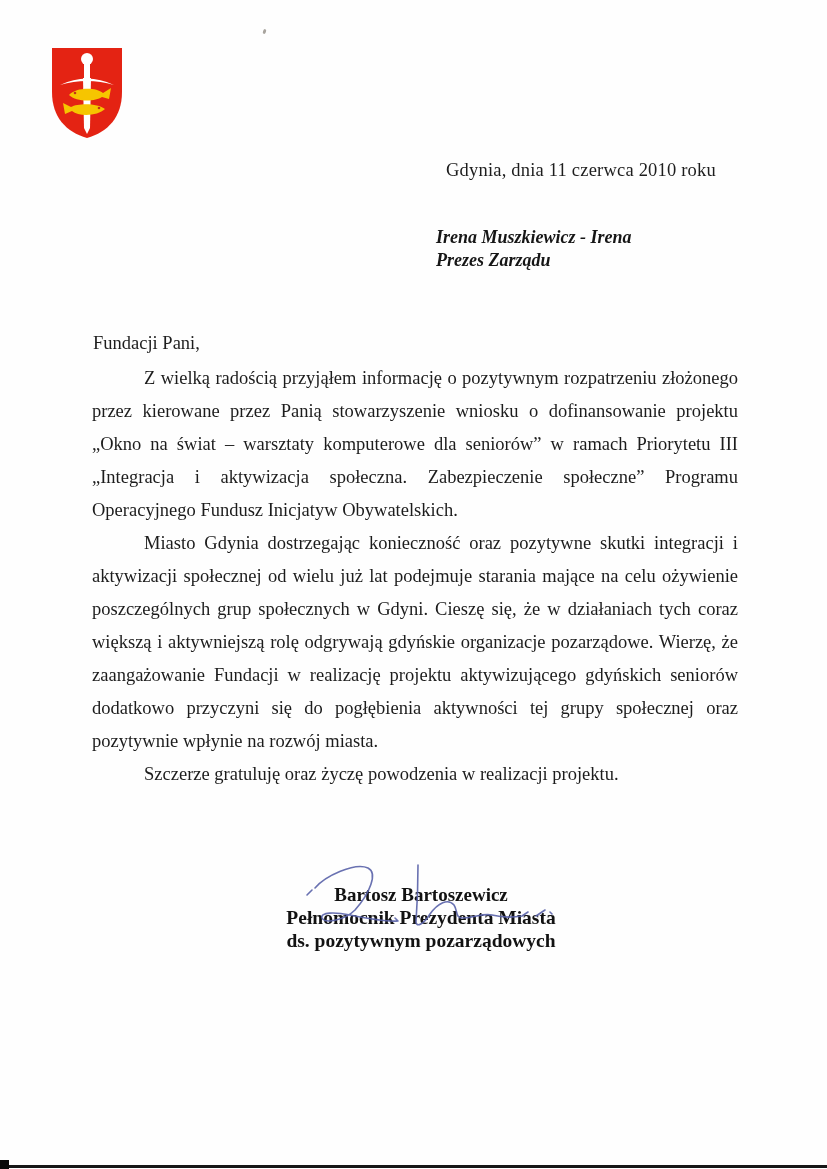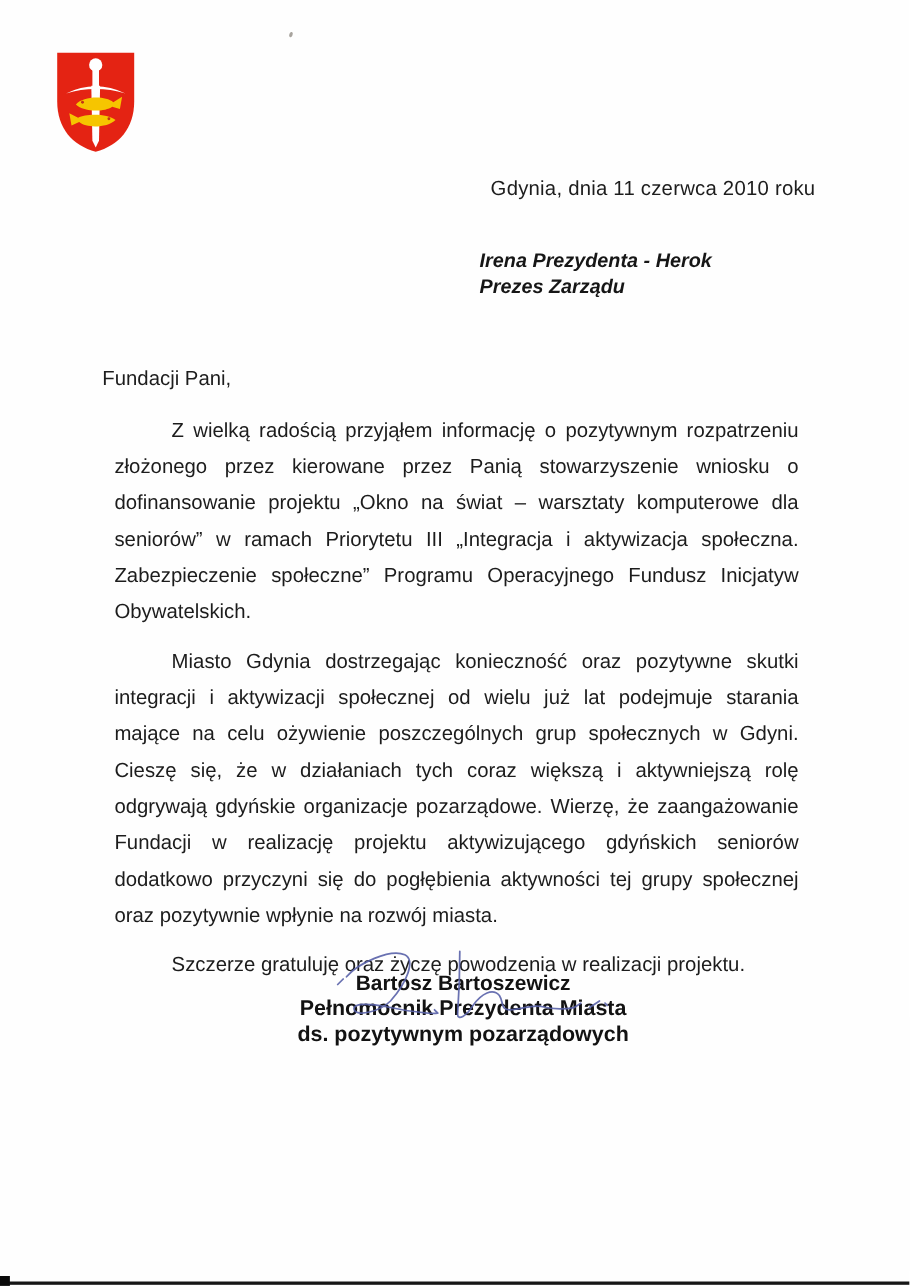--- a/index.html
+++ b/index.html
@@ -6,7 +6,7 @@
   .page {
     position:relative; width:827px; height:1169px;
     background:#fefefdf2; background-color:#fefefe;
-    font-family:Liberation Sans, sans-serif; color:#1d1d1d; overflow:hidden;
+    font-family:Liberation Serif, serif; color:#1d1d1d; overflow:hidden;
   }
   .emblem { position:absolute; left:50px; top:46px; width:74px; height:94px; }
   .date-line { position:absolute; left:446px; top:160px; font-size:18.5px; letter-spacing:.2px; }

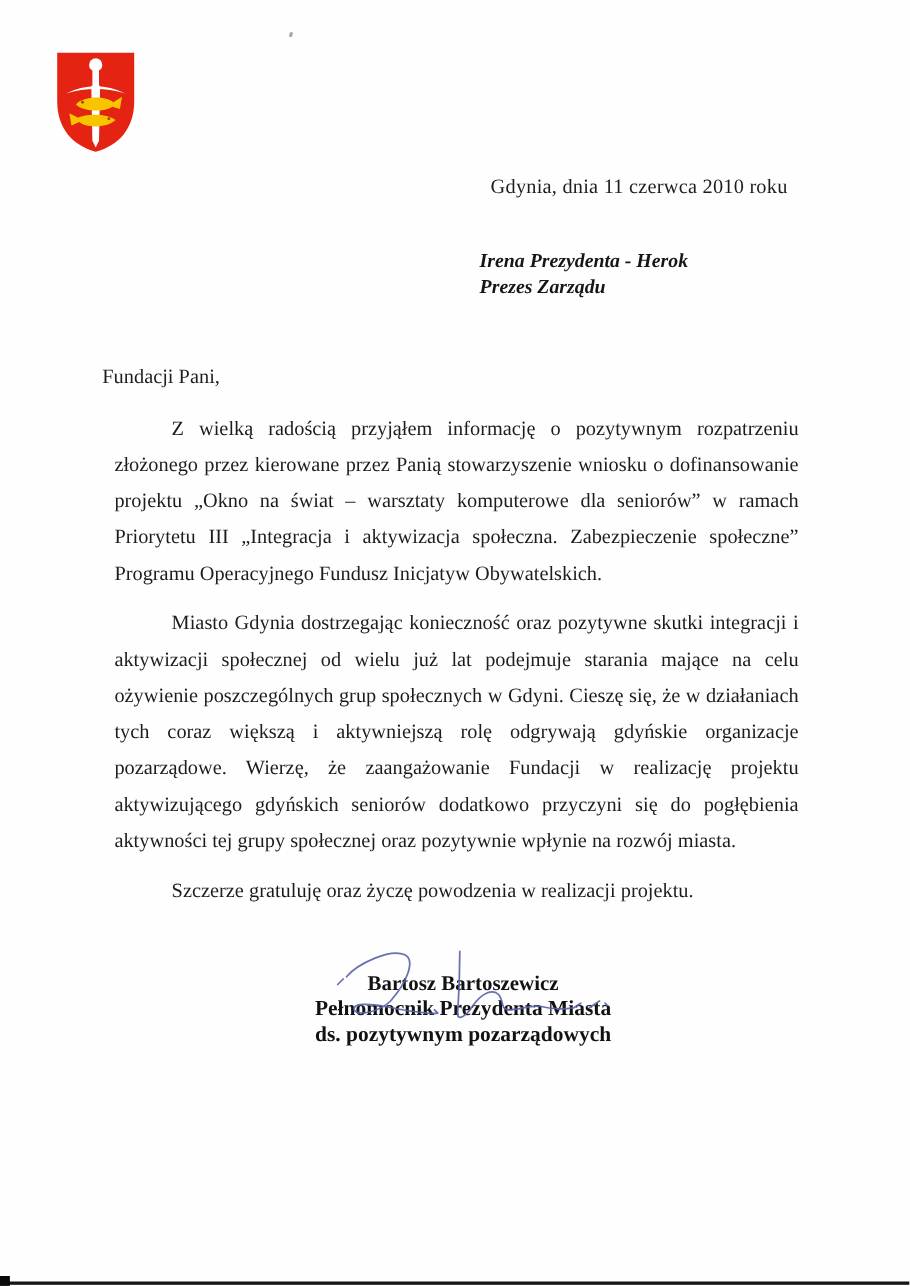--- a/index.html
+++ b/index.html
@@ -51,7 +51,7 @@
   <div class="date-line">Gdynia, dnia 11 czerwca 2010 roku</div>
 
   <div class="recipient">
-    <div>Irena Prezydenta - Herok</div>
+    <div>Irena Muszkiewicz - Irena</div>
     <div>Prezes Zarządu</div>
   </div>
 

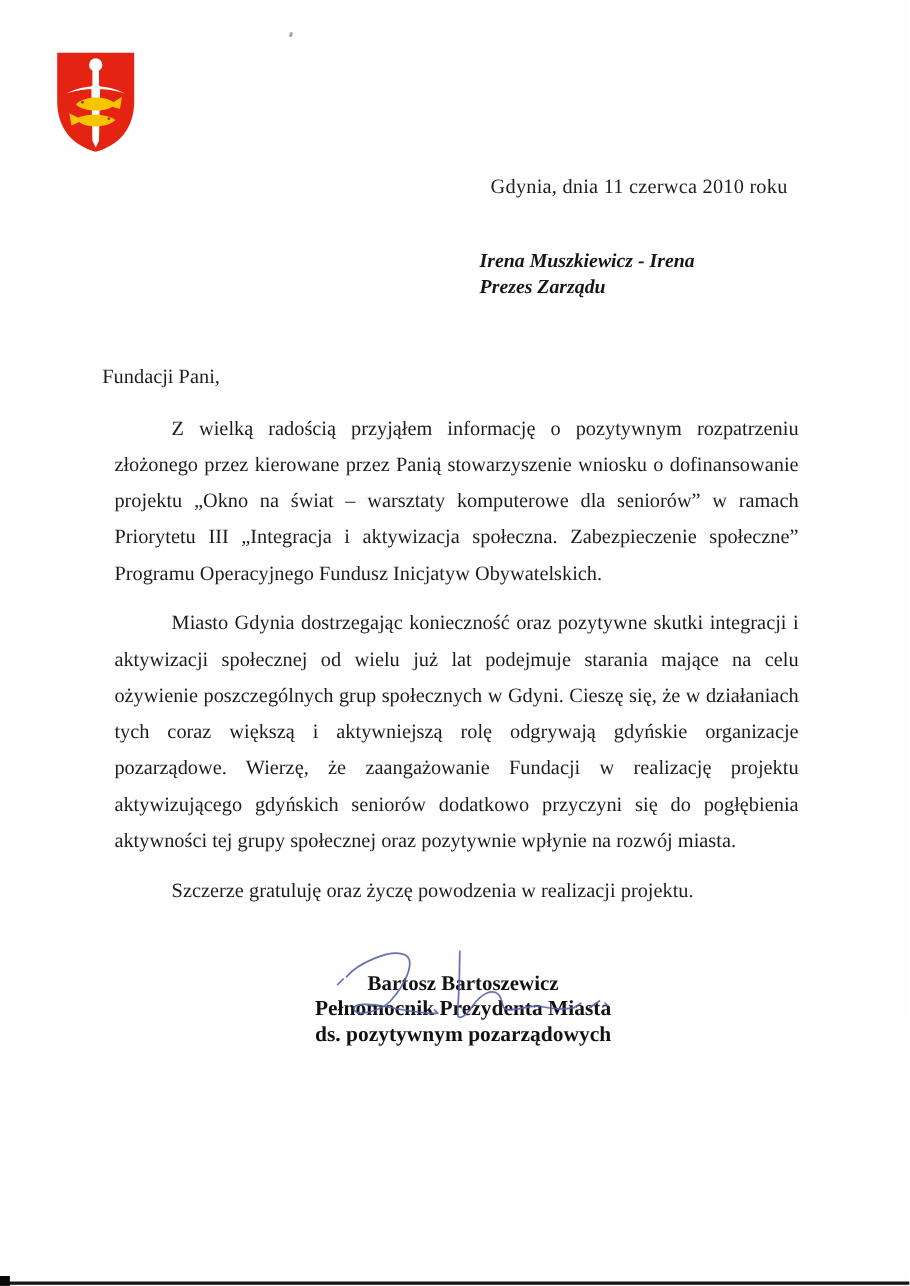--- a/index.html
+++ b/index.html
@@ -19,7 +19,7 @@
     position:absolute; left:92px; top:362px; width:646px;
     font-size:18.5px; line-height:33px; text-align:justify; color:#1c1c1c;
   }
-  .body-text p { margin:12px; text-indent:52px; }
+  .body-text p { margin:0; text-indent:52px; }
   .sig-block { position:absolute; left:260px; top:884px; width:322px; text-align:center; color:#121212; }
   .sig-name { font-size:19px; font-weight:bold; }
   .sig-titles { font-size:19.5px; font-weight:bold; line-height:23px; }

